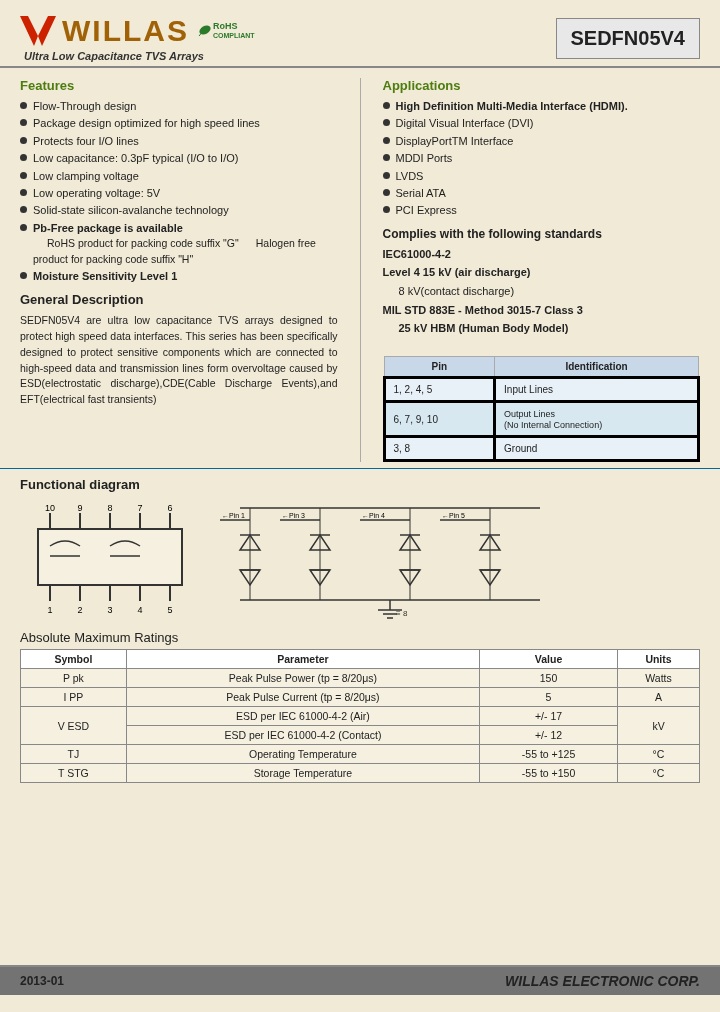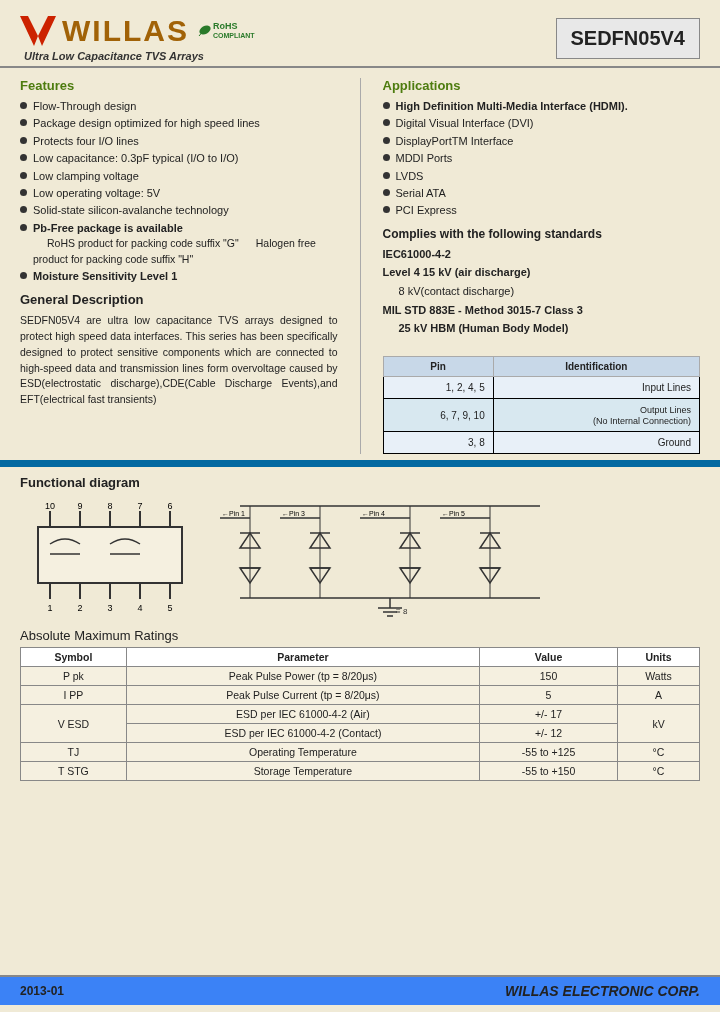--- a/index.html
+++ b/index.html
@@ -172,9 +172,9 @@
       font-weight: bold;
     }
     .pin-table td {
-      border: 1px solid #000000;
+      border: 3px solid #000000;
       padding: 5px 8px;
-      text-align: right;
+      text-align: left;
       background: #e8f0f8;
     }
     .pin-table tr:nth-child(even) td { background: #d8e8f0; }

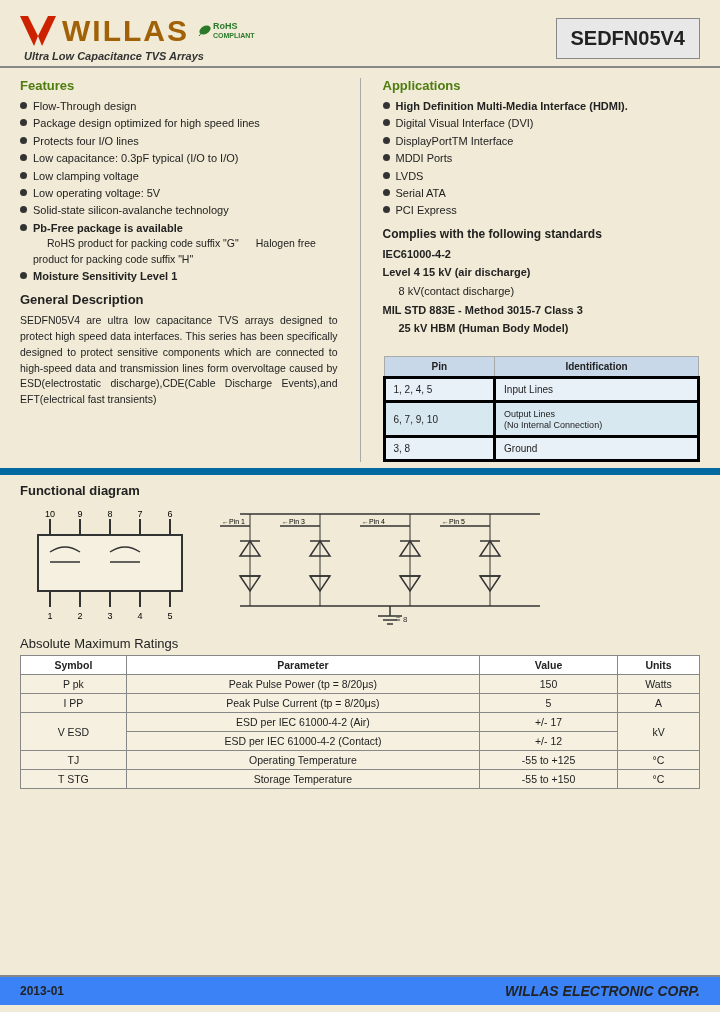--- a/index.html
+++ b/index.html
@@ -183,7 +183,7 @@
     
     .functional-diagram-section {
       padding: 8px 20px 4px 20px;
-      border-top: 7px solid #0369a1;
+      border-top: 1px solid #0369a1;
       margin-top: 6px;
     }
     .functional-diagram-title {

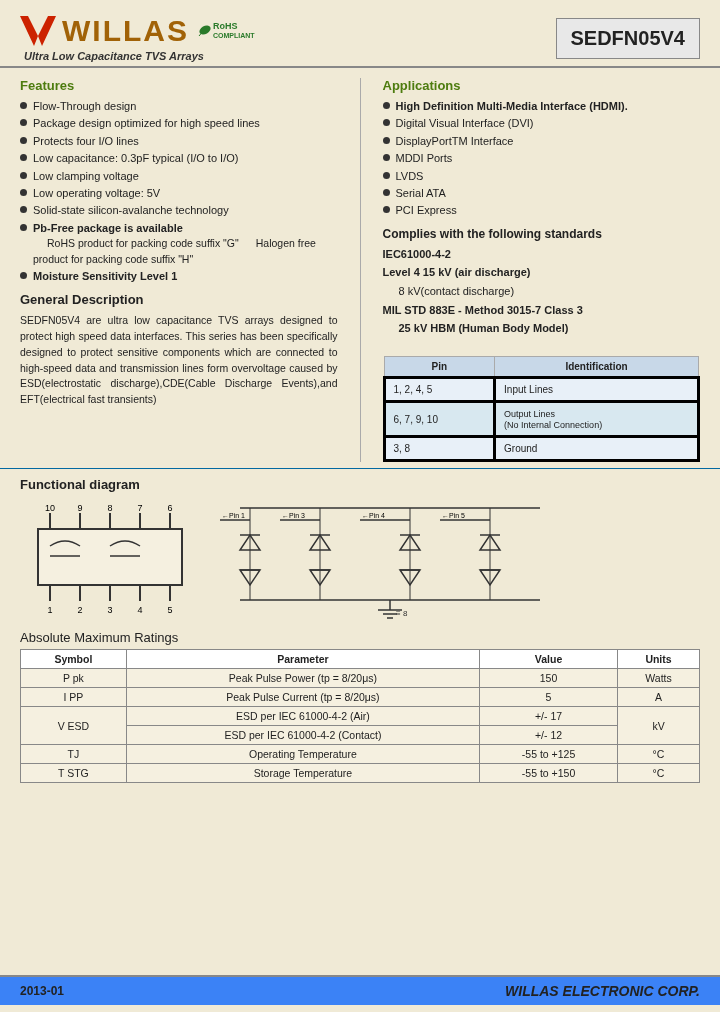--- a/index.html
+++ b/index.html
@@ -232,7 +232,7 @@
     
     .footer {
       position: absolute;
-      bottom: 7px;
+      bottom: 17px;
       left: 0;
       right: 0;
       display: flex;
@@ -240,7 +240,7 @@
       align-items: center;
       padding: 6px 20px;
       border-top: 2px solid #888;
-      background: #3b82f6;
+      background: #737373;
     }
     .footer-year {
       font-size: 12px;

